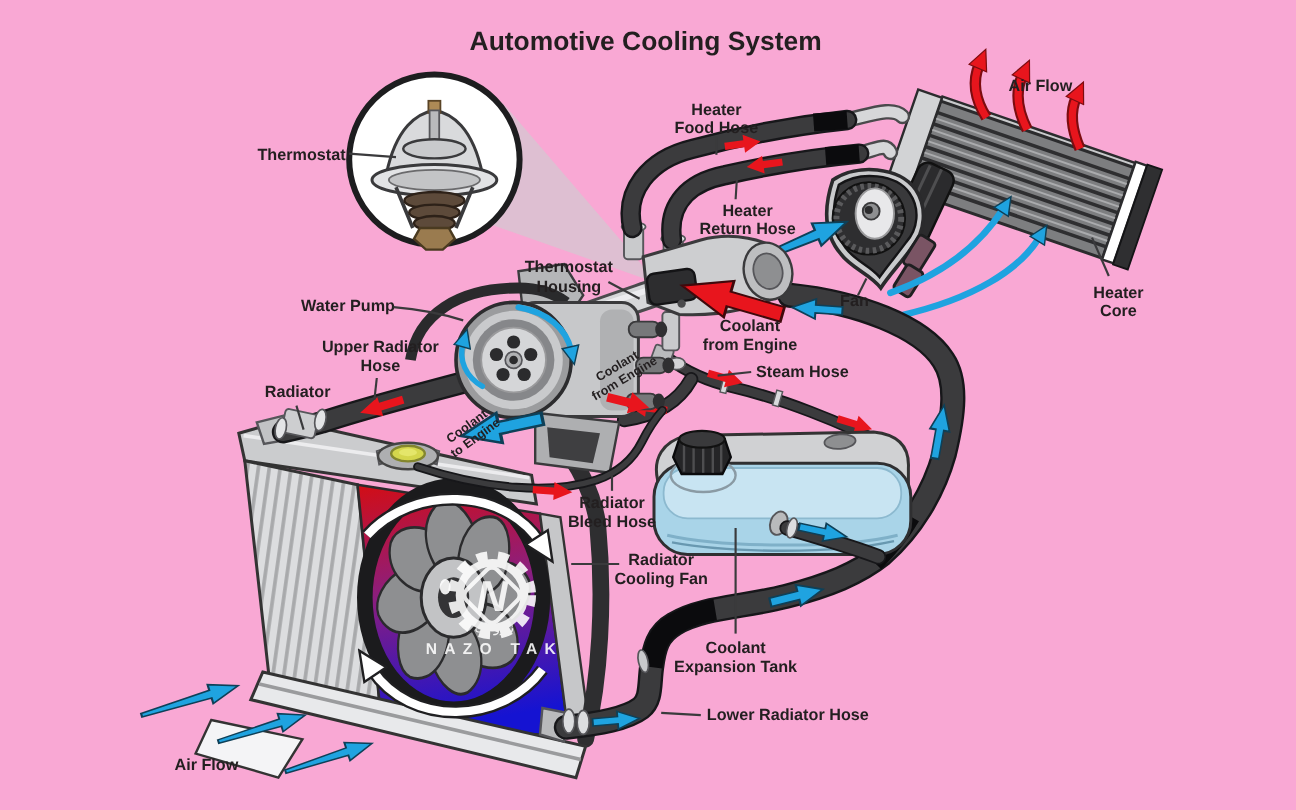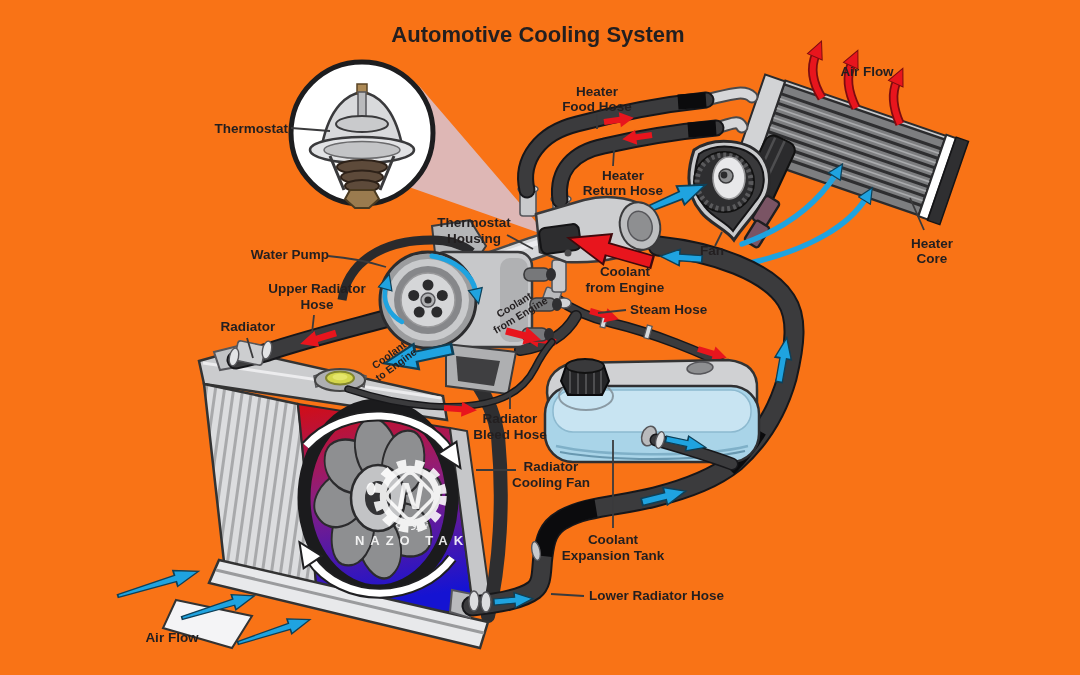--- a/index.html
+++ b/index.html
@@ -3,7 +3,7 @@
 <meta charset="utf-8">
 <style>
   html,body{margin:0;padding:0;background:#fff}
-  .stage{position:relative;width:1080px;height:675px;background:#f97316;overflow:hidden;font-family:"Liberation Sans",sans-serif}
+  .stage{position:relative;width:1080px;height:675px;background:#f9a8d4;overflow:hidden;font-family:"Liberation Sans",sans-serif}
   svg{display:block}
   text{fill:#231f20;font-family:"Liberation Sans","DejaVu Sans",sans-serif}
   .tt{font-weight:bold;font-size:22px;text-anchor:middle}

